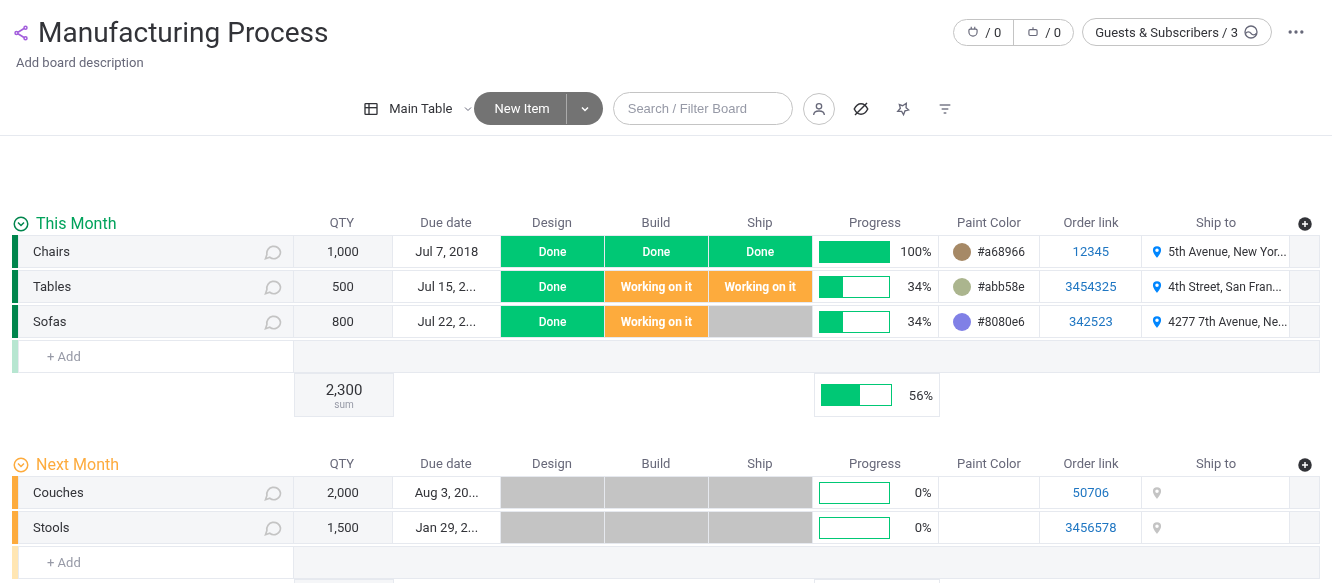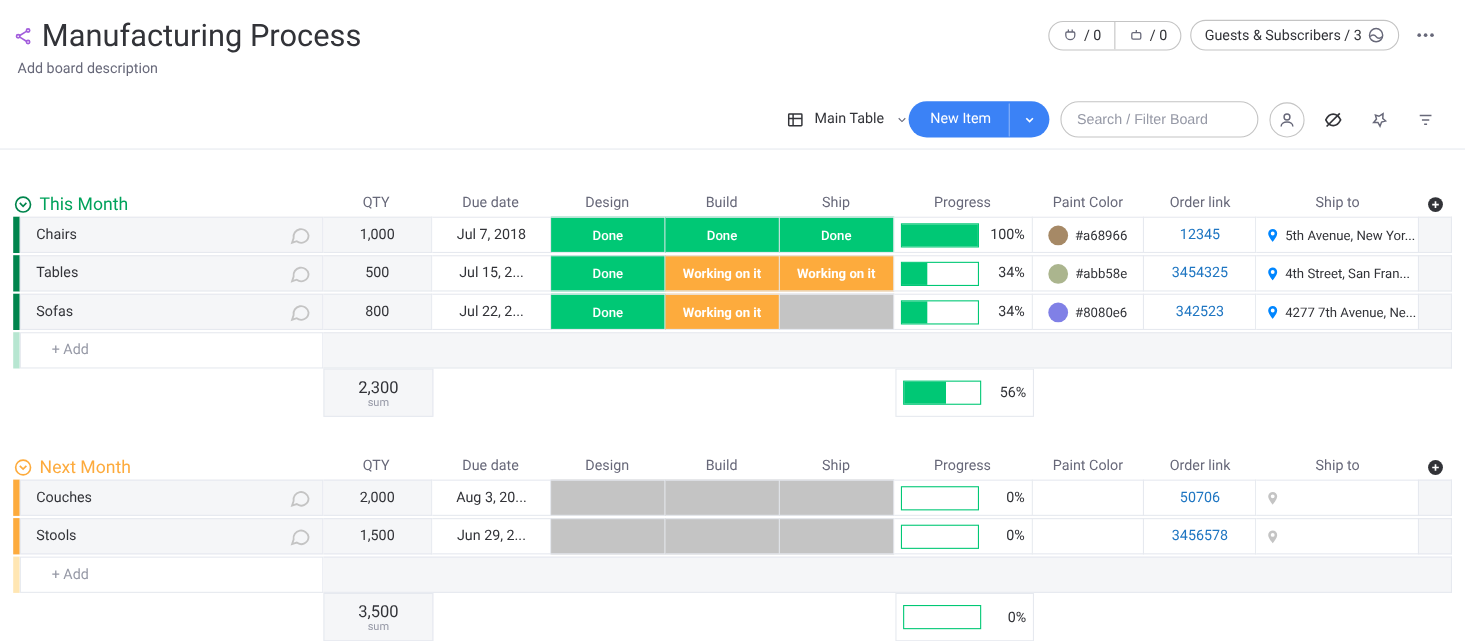--- a/index.html
+++ b/index.html
@@ -16,7 +16,7 @@
 .pill-split > div { padding:5px 12px; display:flex; align-items:center; gap:5px; }
 .pill-split > div:first-child { border-right:1px solid #c4c4c4; }
 .icon-btn { width: 32px; height: 32px; display: flex; align-items: center; justify-content: center; cursor: pointer; color:#676879; }
-.toolbar { padding: 22px 20px 10px 12px; border-bottom: 1px solid #e6e9ef; display: flex; align-items: center; justify-content: flex-end; }
+.toolbar { padding: 22px 20px 10px 12px; border-bottom: 1px solid #e6e9ef; display: flex; align-items: center; justify-content: center; }
 .toolbar-left { display: flex; align-items: center; gap: 10px; color: #323338; }
 .toolbar-right { display: flex; align-items: center; gap: 10px; }
 .new-item-btn { background: #3b82f6; color: #fff; border-radius: 24px; display: flex; align-items: center; overflow: hidden; }

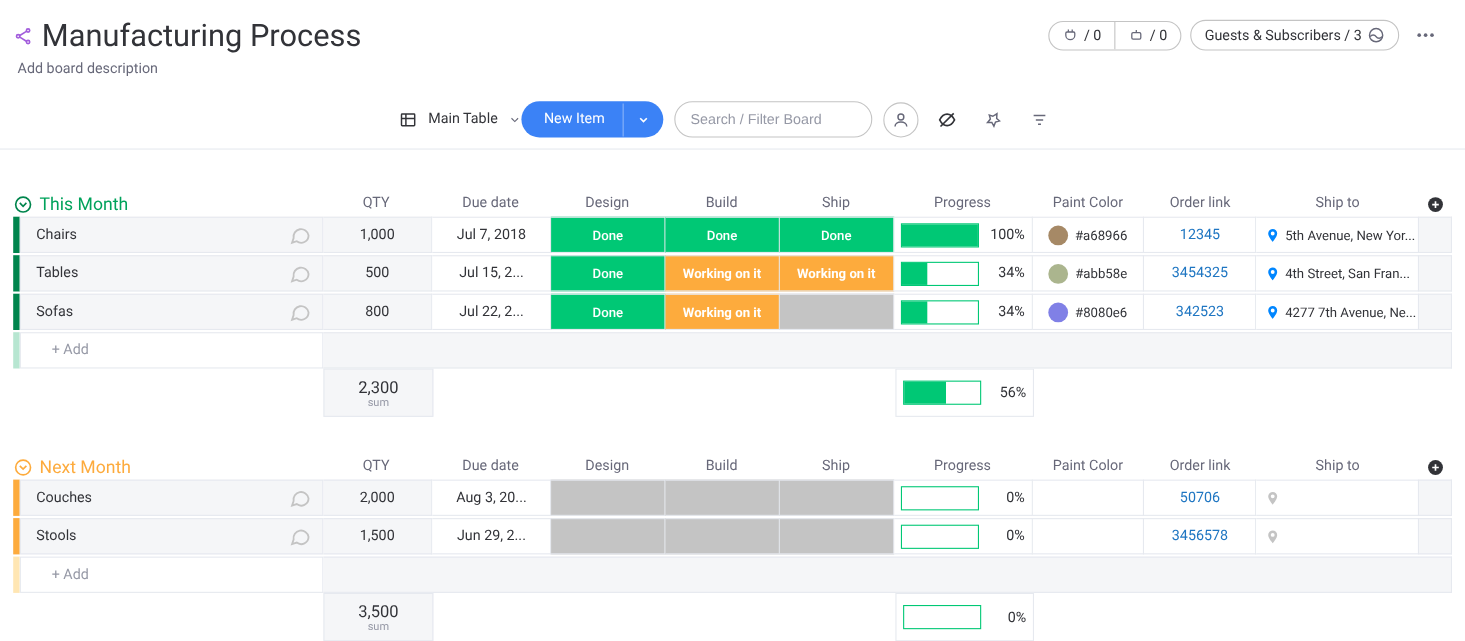--- a/index.html
+++ b/index.html
@@ -19,7 +19,7 @@
 .toolbar { padding: 22px 20px 10px 12px; border-bottom: 1px solid #e6e9ef; display: flex; align-items: center; justify-content: center; }
 .toolbar-left { display: flex; align-items: center; gap: 10px; color: #323338; }
 .toolbar-right { display: flex; align-items: center; gap: 10px; }
-.new-item-btn { background: #3b82f6; color: #fff; border-radius: 24px; display: flex; align-items: center; overflow: hidden; }
+.new-item-btn { background: #737373; color: #fff; border-radius: 24px; display: flex; align-items: center; overflow: hidden; }
 .new-item-btn > span { padding: 9px 16px 9px 20px; }
 .new-item-btn > .arrow { border-left: 1px solid rgba(255,255,255,.4); padding: 9px 12px; }
 .search-input { border: 1px solid #c4c4c4; border-radius: 24px; padding: 8px 14px; width: 180px; font-size: 13px; color:#323338; }

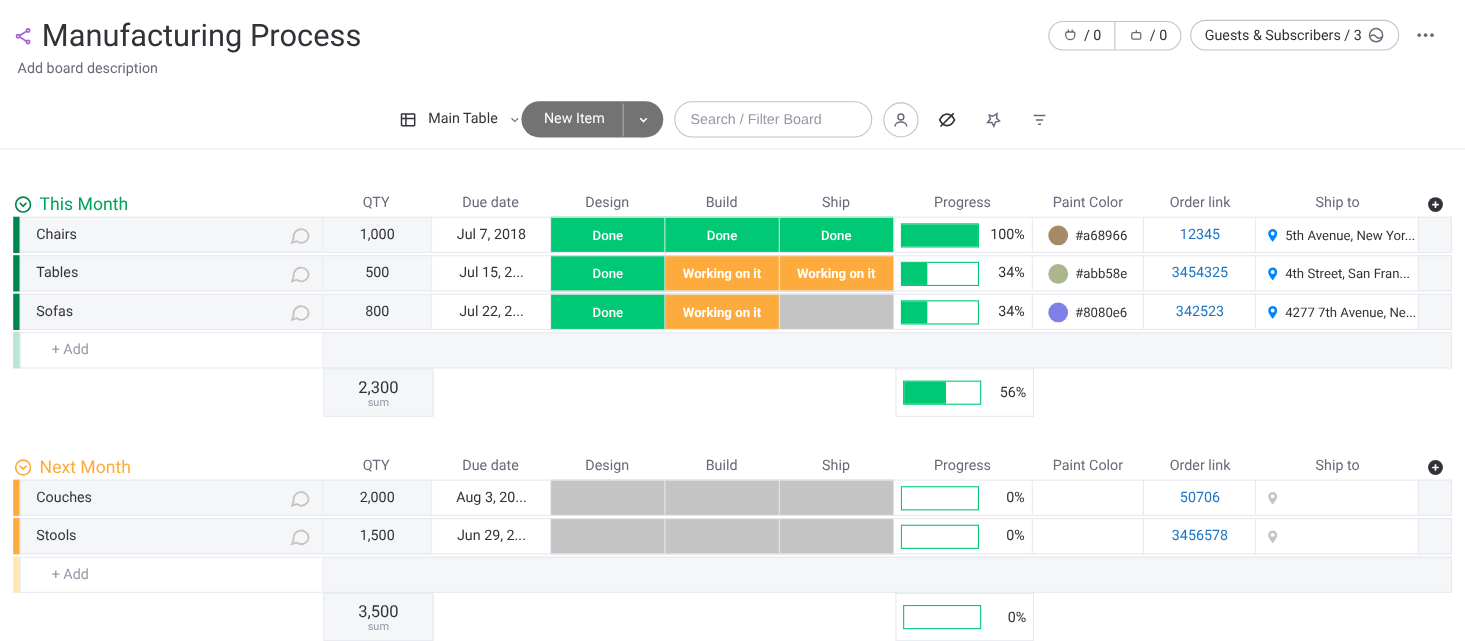--- a/index.html
+++ b/index.html
@@ -29,7 +29,7 @@
 
 .board-area { padding: 40px 12px 0 12px; }
 .group { margin-bottom: 36px; position: relative; }
-.group-head-row { display: flex; align-items: center; }
+.group-head-row { display: flex; align-items: center; margin-top: 38px; }
 .group-title-wrap { display: flex; align-items: center; gap: 6px; width: 282px; }
 .group-collapse { width:18px; height:18px; }
 .group-title { font-size: 16px; font-weight: 400; }

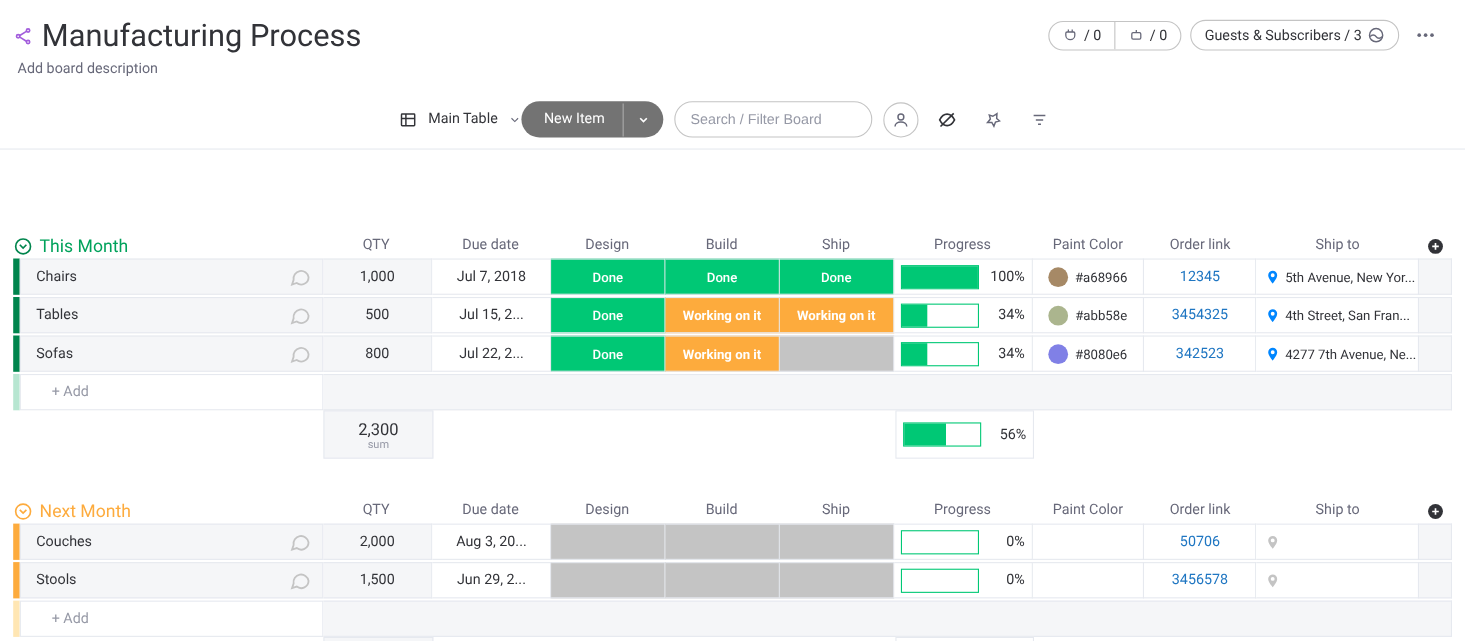--- a/index.html
+++ b/index.html
@@ -436,7 +436,7 @@
         </div>
       </div>
       <div class="cell cell-qty">1,500</div>
-      <div class="cell cell-due">Jun 29, 2...</div>
+      <div class="cell cell-due">Jan 29, 2...</div>
       <div class="cell cell-stat empty"></div>
         <div class="cell cell-stat empty"></div>
         <div class="cell cell-stat empty"></div>

